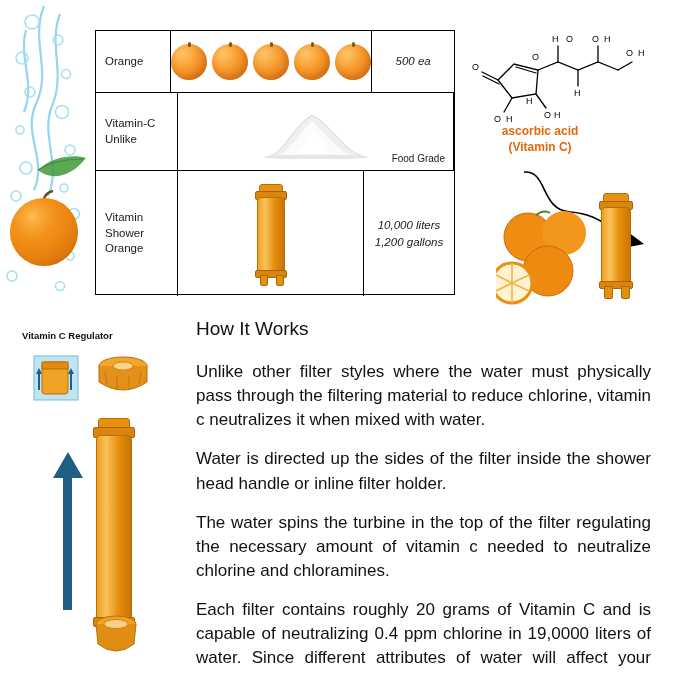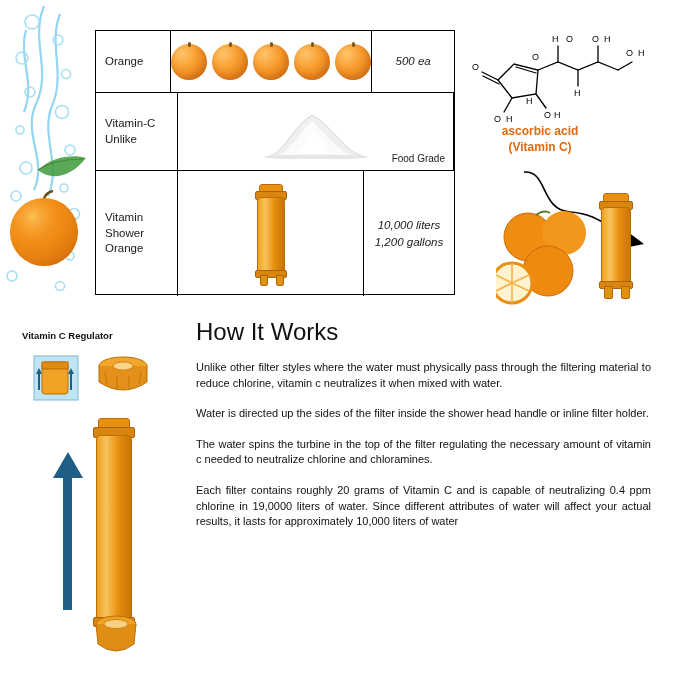--- a/index.html
+++ b/index.html
@@ -155,7 +155,7 @@
     position: absolute;
     left: 196px;
     top: 318px;
-    font-size: 24px;
+    font-size: 19px;
     color: #111;
     text-align: center;
   }

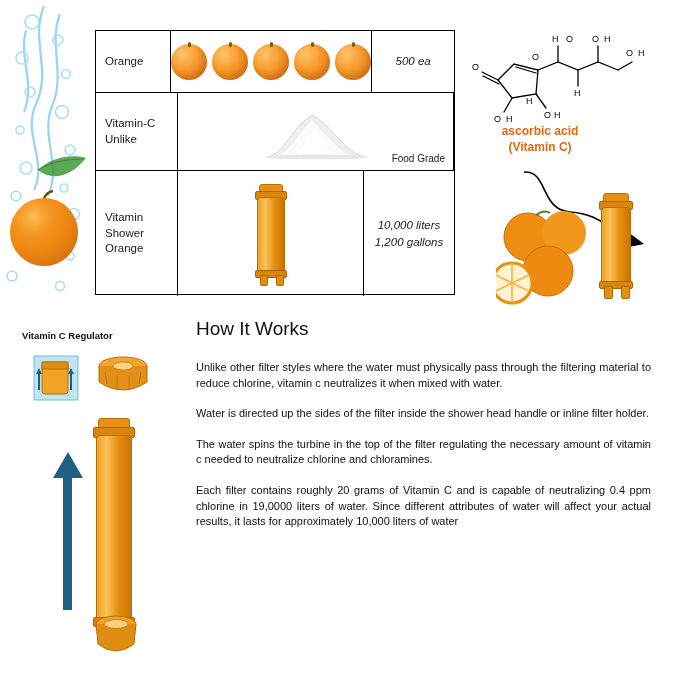--- a/index.html
+++ b/index.html
@@ -167,7 +167,7 @@
   }
   .hiw-body p {
     margin: 0 0 15px 0;
-    font-size: 11px;
+    font-size: 17px;
     line-height: 1.42;
     text-align: justify;
     text-justify: inter-word;

